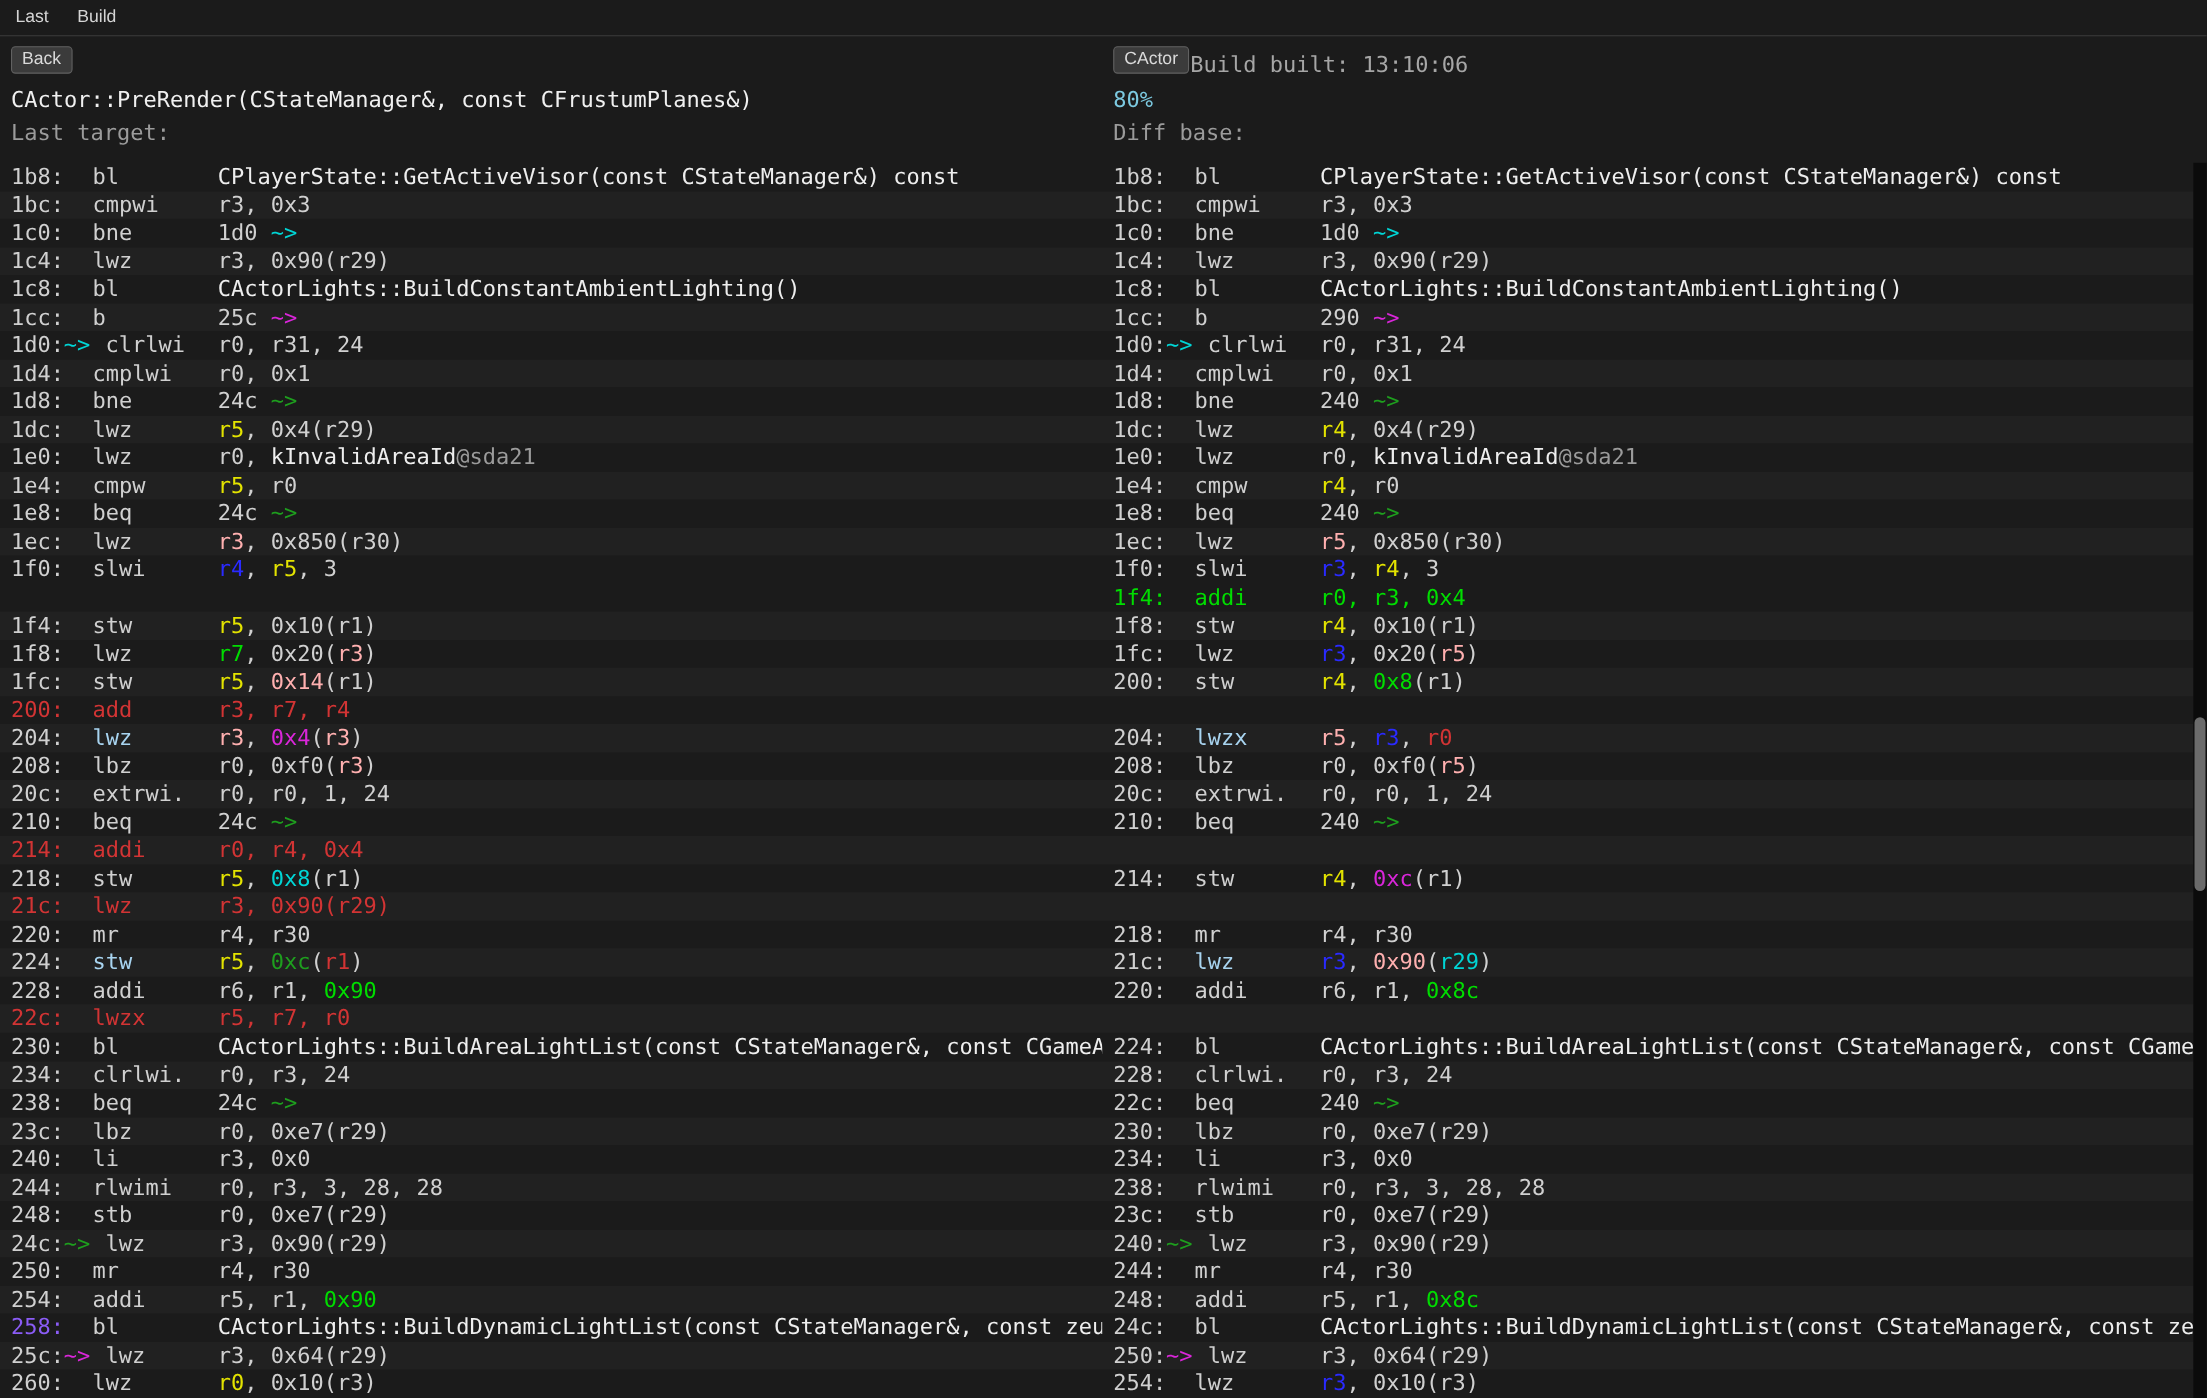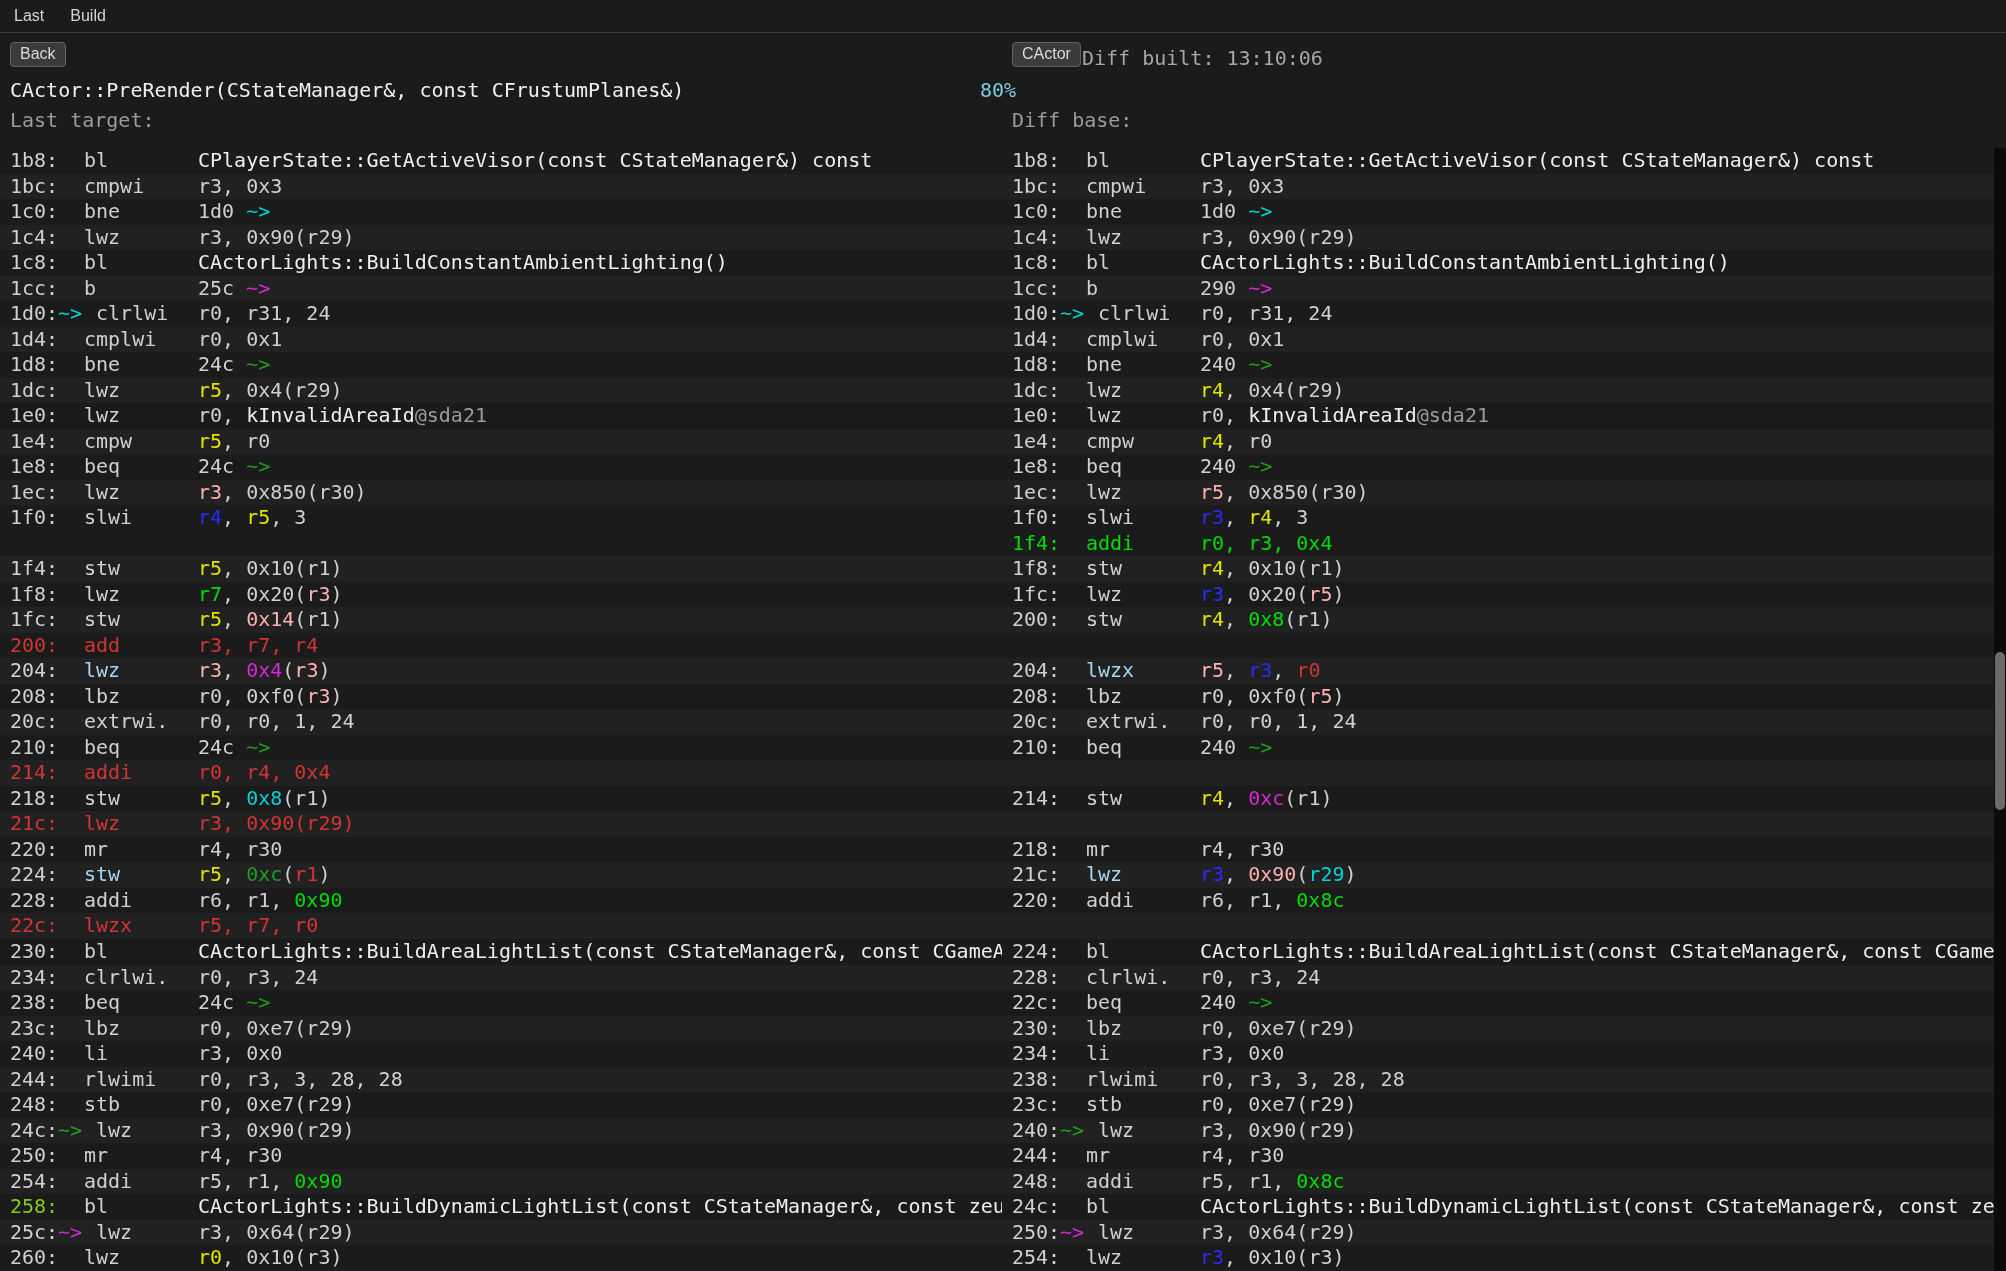--- a/index.html
+++ b/index.html
@@ -56,7 +56,7 @@
 <div class="hdr-right">
   <span class="btn">CActor</span>
 </div>
-<div class="last-built">Diff built: 13:10:06</div>
+<div class="last-built">Build built: 13:10:06</div>
 <div class="match" style="color: rgb(124, 201, 224);">80%</div>
 <div class="diff-label dl-right">Diff base:</div>
 

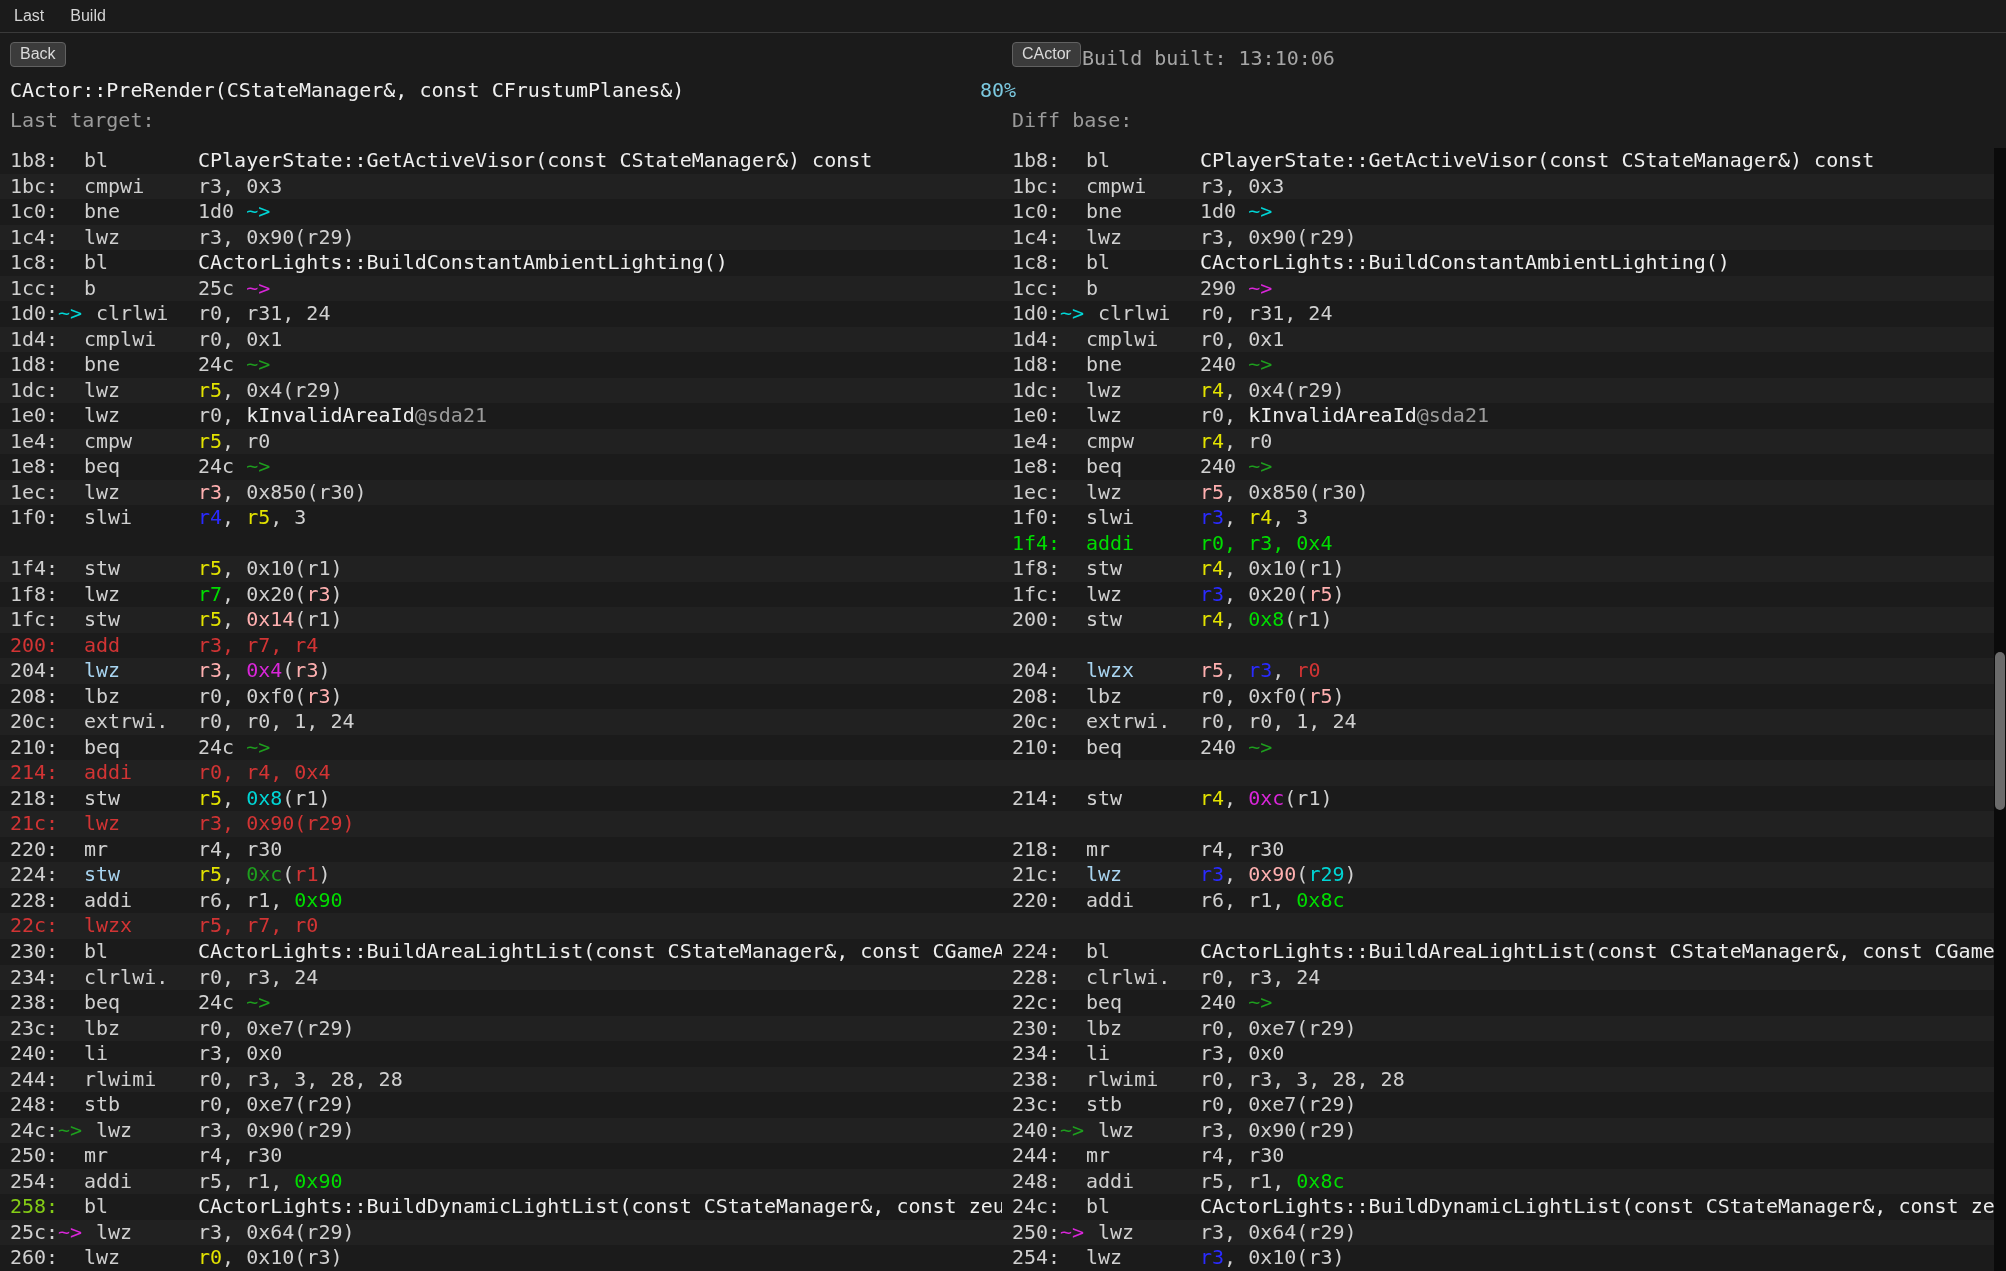--- a/index.html
+++ b/index.html
@@ -20,7 +20,7 @@
   .dl-left{left:10px;top:108px;}
   .dl-right{left:1012px;top:108px;}
   .last-built{position:absolute;left:1082px;top:46px;font-size:20px;color:#a6a6a6;white-space:pre;}
-  .match{position:absolute;left:980px;top:78px;font-size:20px;white-space:pre;}
+  .match{position:absolute;left:1012px;top:78px;font-size:20px;white-space:pre;}
   
   .code{position:absolute;left:0;top:148px;width:1994px;}
   .row{position:relative;height:25.52px;width:1994px;}

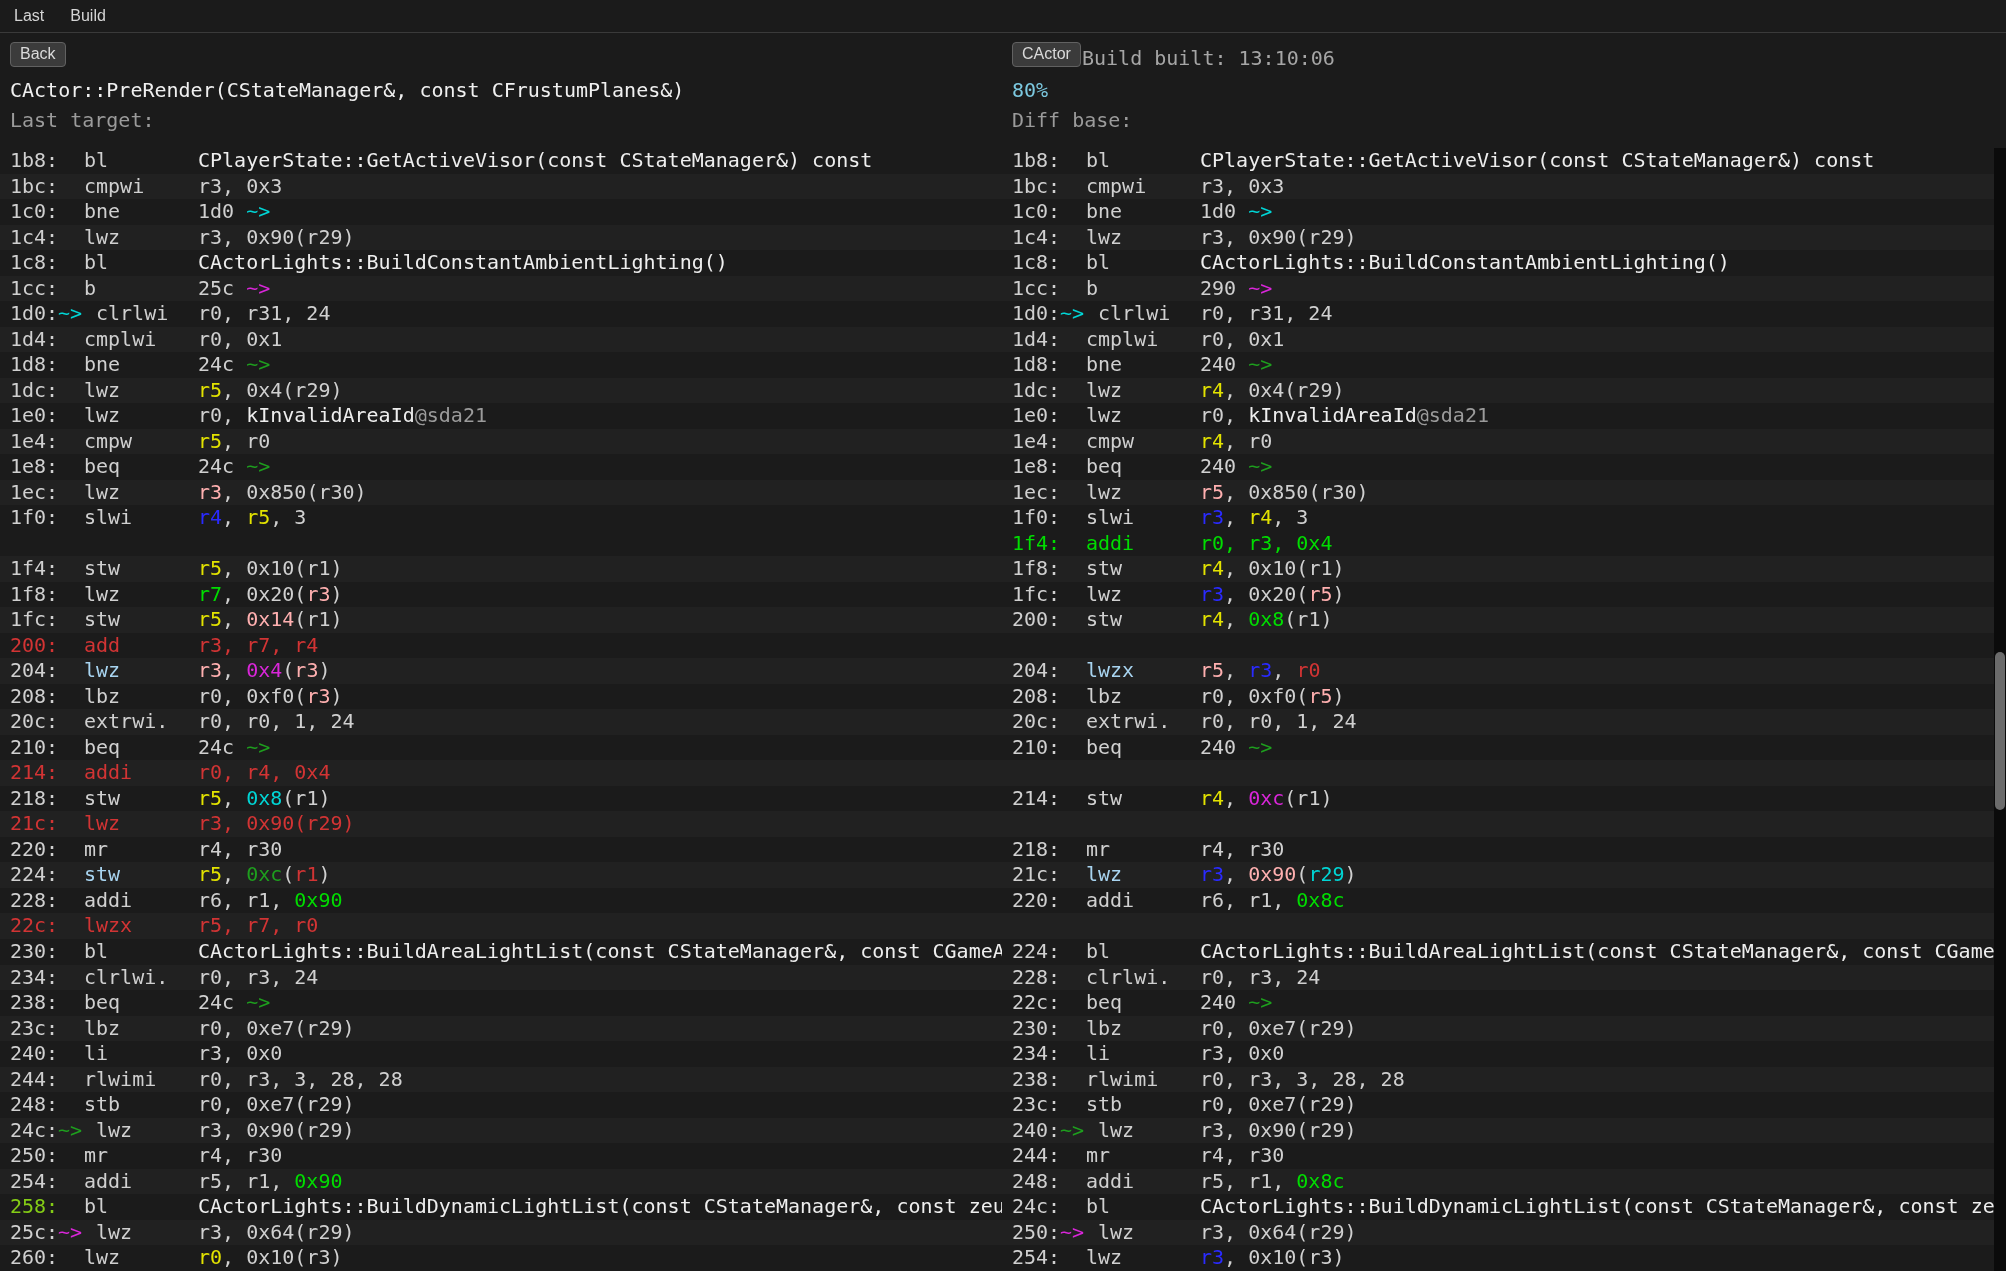--- a/index.html
+++ b/index.html
@@ -226,7 +226,7 @@
       <div class="cell cr"><span class="addr" style="color: rgb(208, 208, 208);">248:</span><span class="mnem" style="color: rgb(208, 208, 208);">addi</span><span class="ops"><span class="" style="color: rgb(208, 208, 208);">r5, r1, </span><span class="" style="color: rgb(0, 221, 0);">0x8c</span></span></div>
     </div>
     <div class="row">
-      <div class="cell cl"><span class="addr" style="color: #84cc16;">258:</span><span class="mnem" style="color: rgb(208, 208, 208);">bl</span><span class="ops"><span class="" style="color: rgb(238, 238, 238);">CActorLights::BuildDynamicLightList(const CStateManager&amp;, const zeus::CAABox&amp;)</span></span></div>
+      <div class="cell cl"><span class="addr" style="color: #8b5cf6;">258:</span><span class="mnem" style="color: rgb(208, 208, 208);">bl</span><span class="ops"><span class="" style="color: rgb(238, 238, 238);">CActorLights::BuildDynamicLightList(const CStateManager&amp;, const zeus::CAABox&amp;)</span></span></div>
       <div class="cell cr"><span class="addr" style="color: rgb(208, 208, 208);">24c:</span><span class="mnem" style="color: rgb(208, 208, 208);">bl</span><span class="ops"><span class="" style="color: rgb(238, 238, 238);">CActorLights::BuildDynamicLightList(const CStateManager&amp;, const zeus::CAABox&amp;)</span></span></div>
     </div>
     <div class="row alt">

